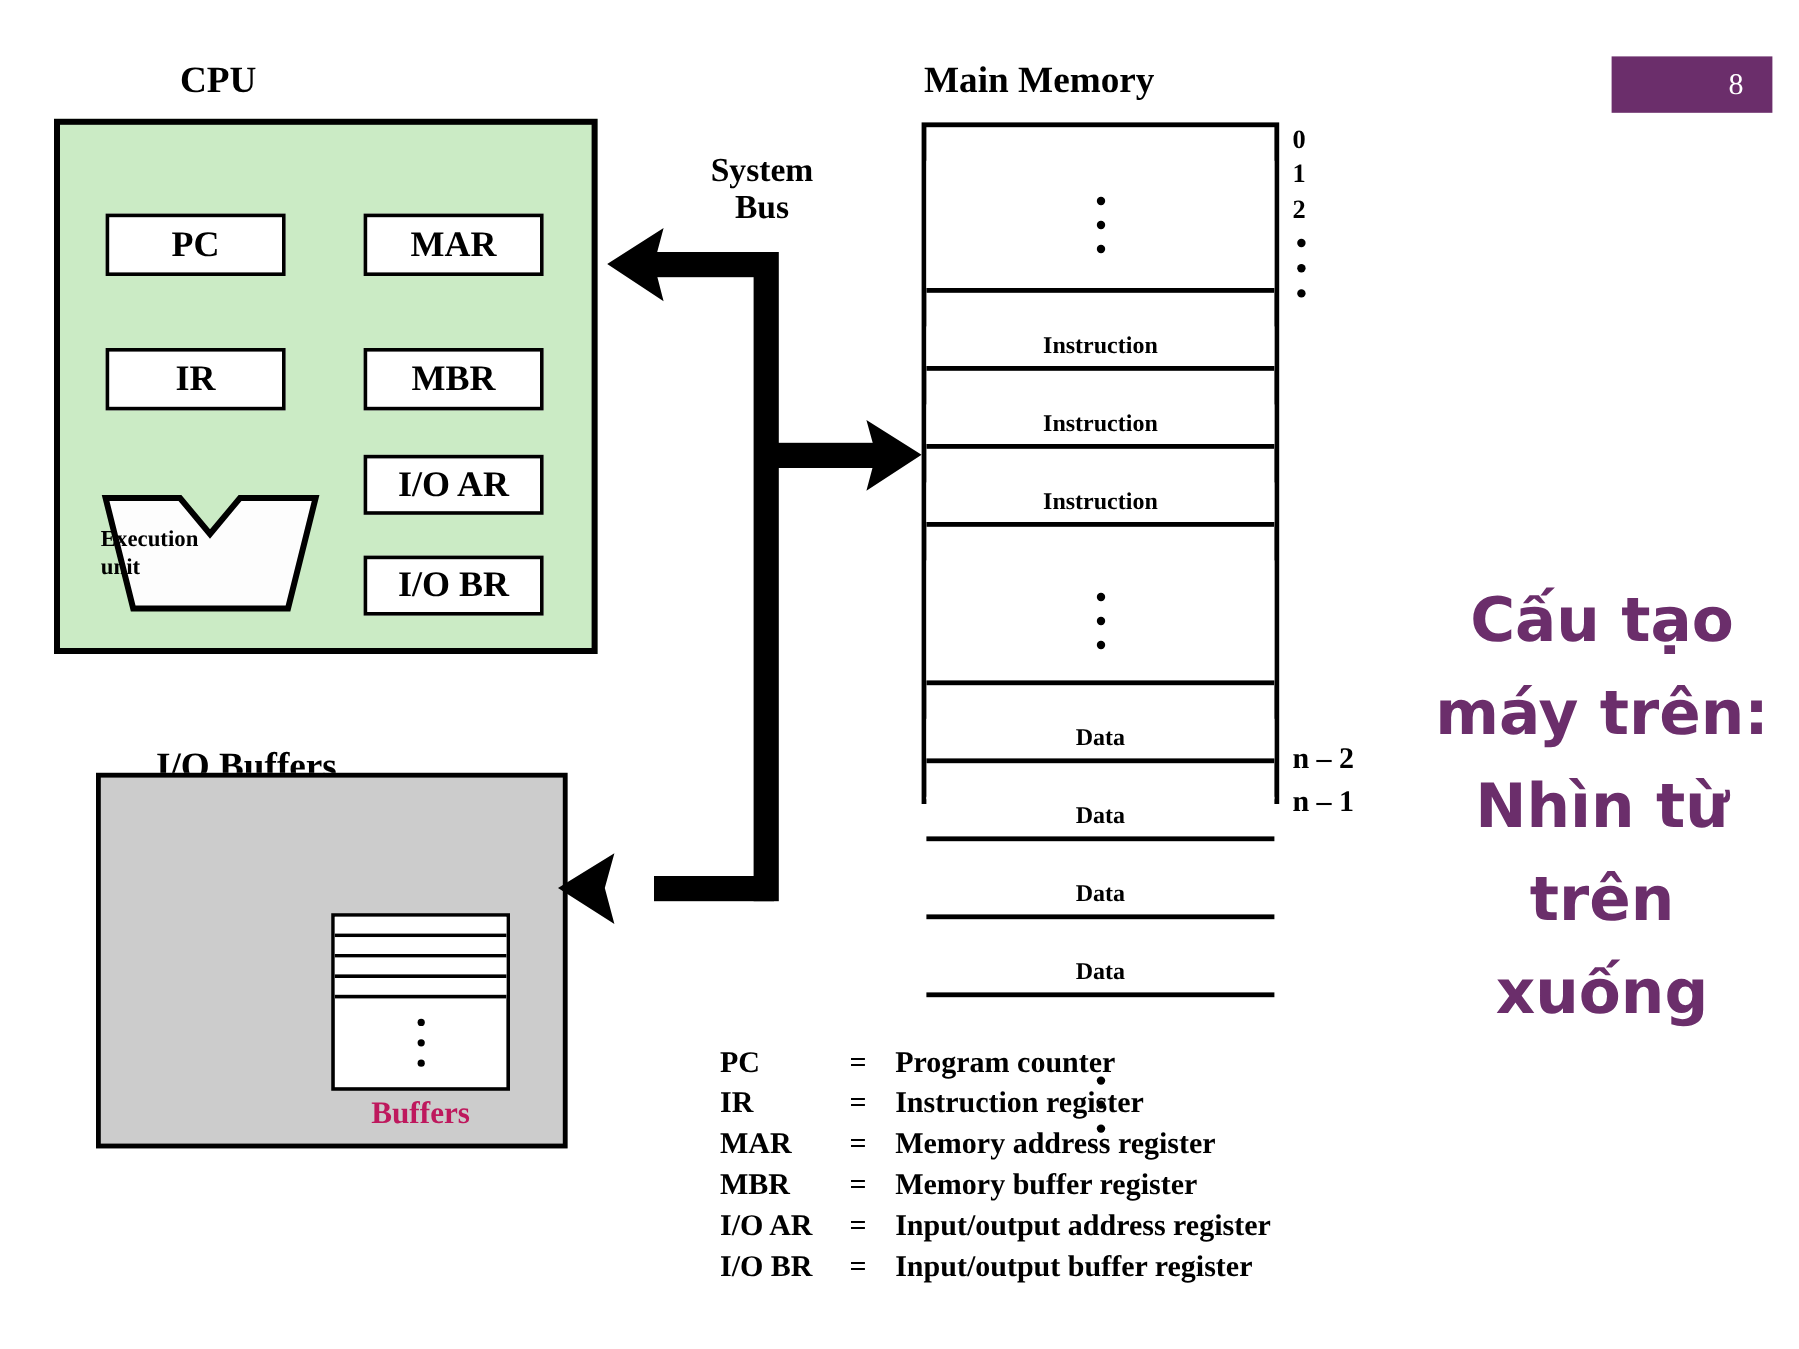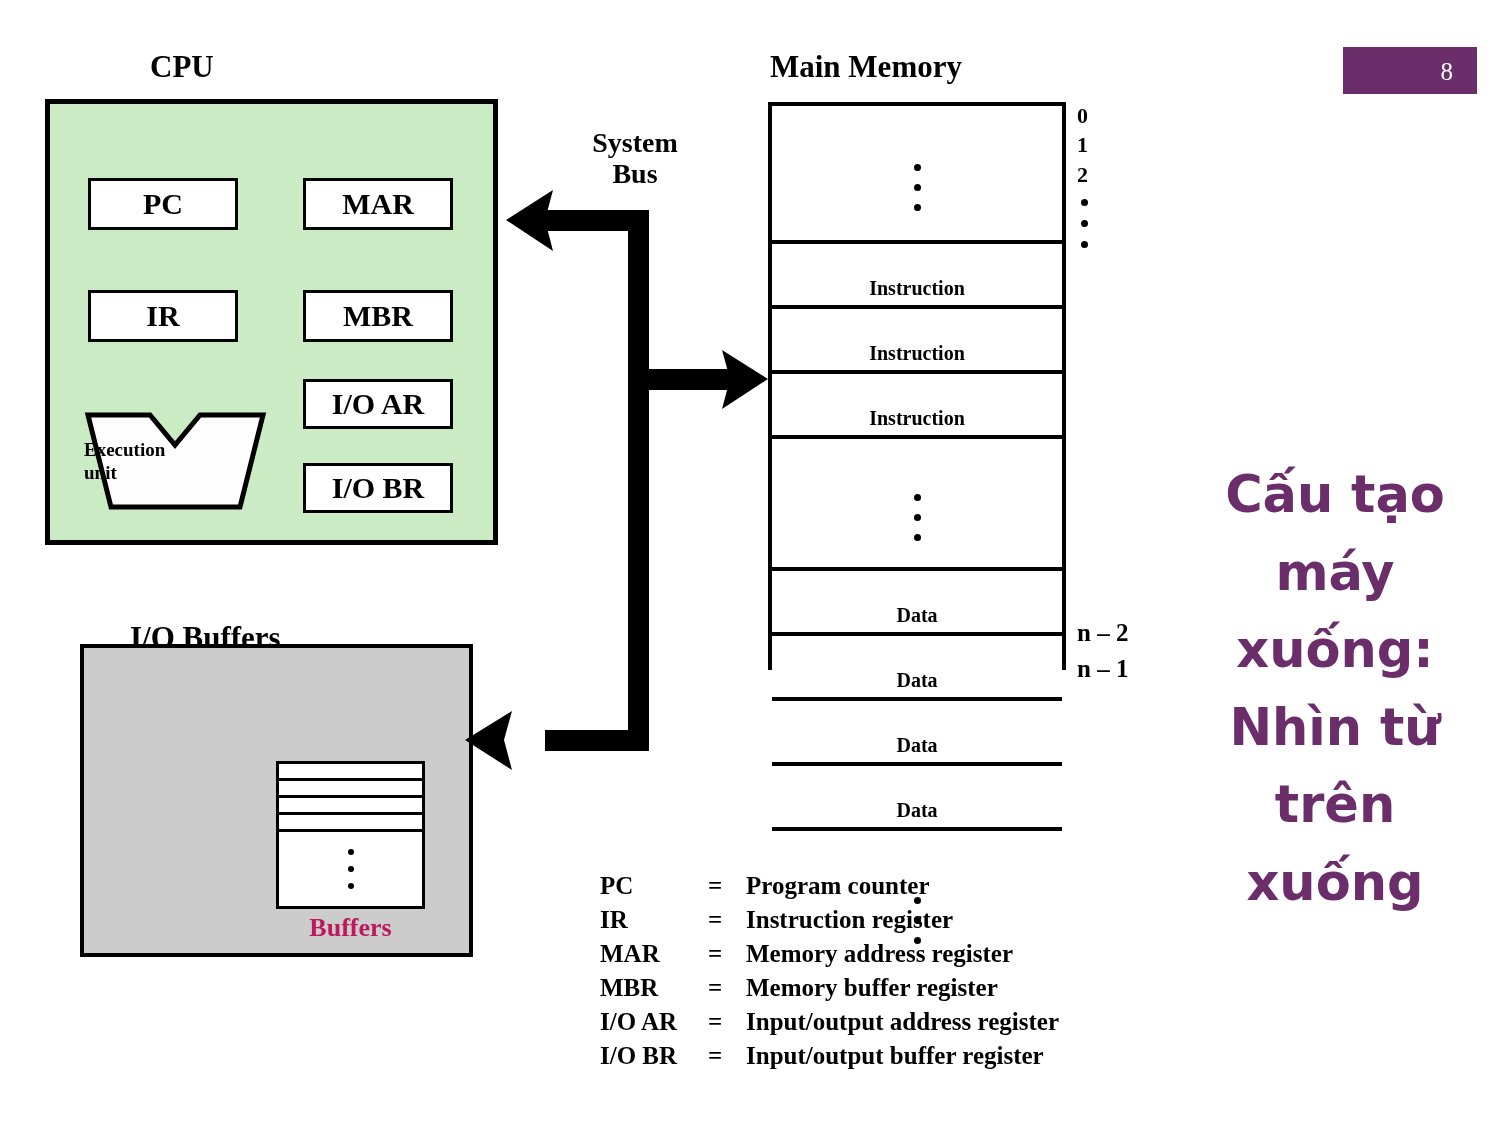--- a/index.html
+++ b/index.html
@@ -245,7 +245,7 @@
 
   
   #vn-title {
-    left: 1175px; top: 456px;
+    left: 1175px; top: 479px;
     width: 320px;
     text-align: center;
     font-family: "DejaVu Sans", sans-serif;

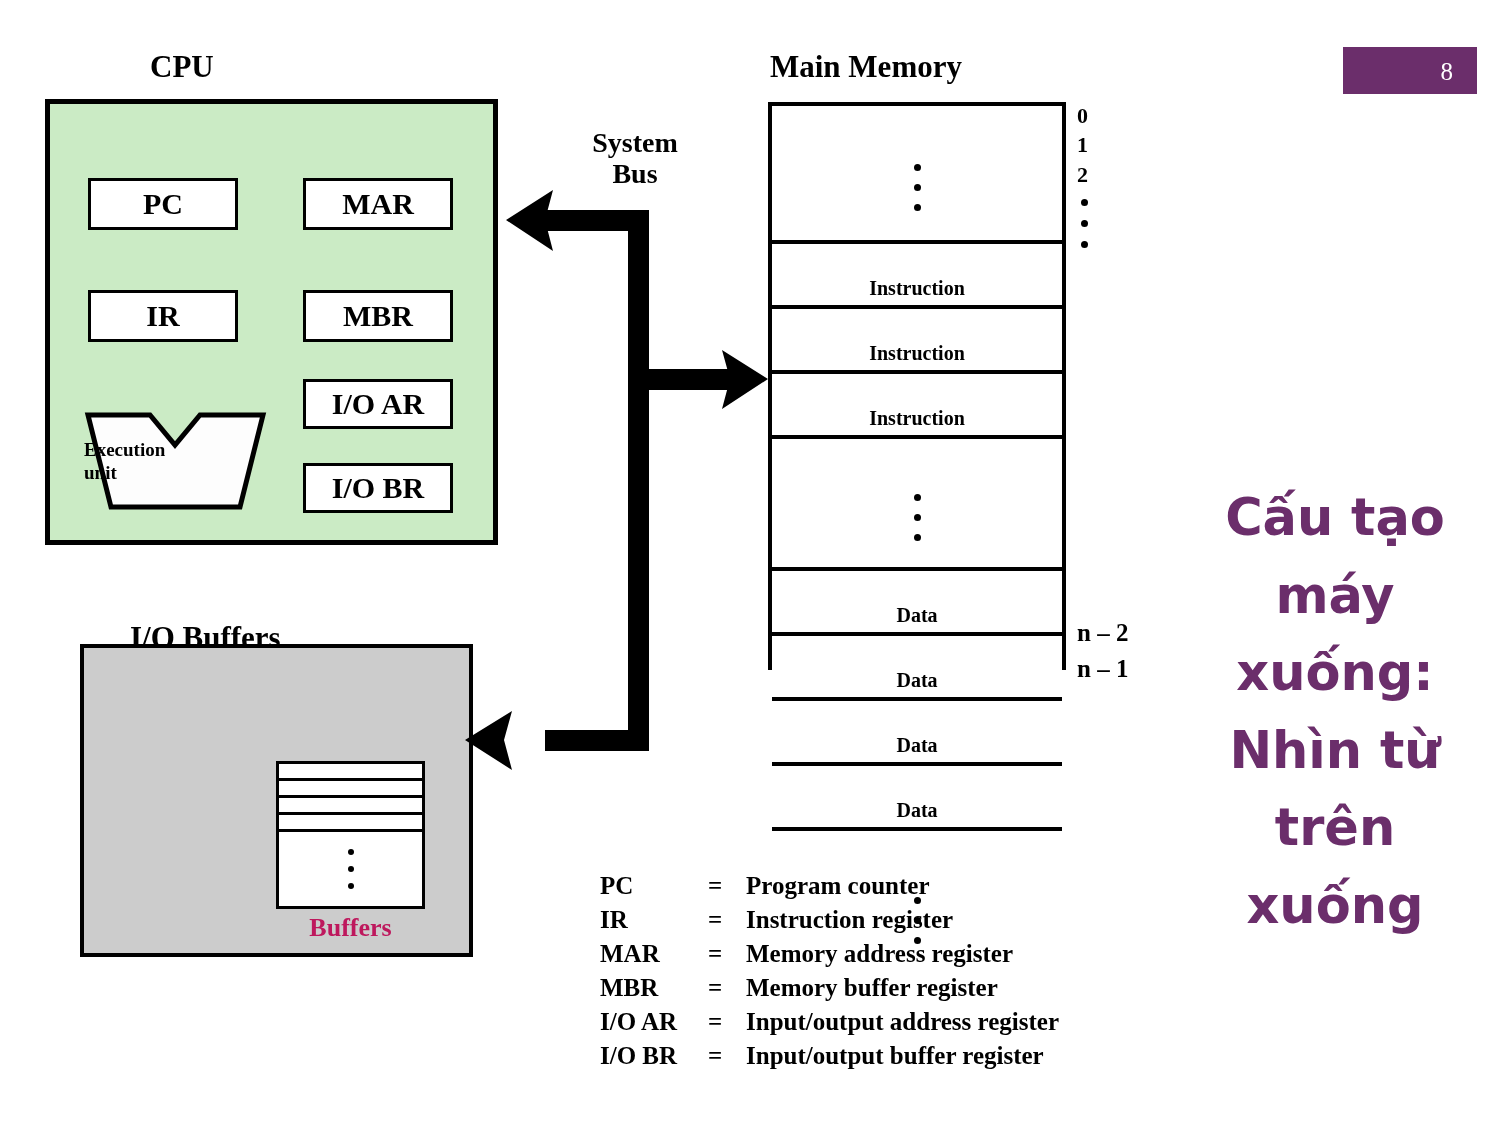--- a/index.html
+++ b/index.html
@@ -409,7 +409,7 @@
 
   <div class="abs" id="vn-title">
     <div>Cấu tạo</div>
-    <div>máy xuống:</div>
+    <div>máy trên:</div>
     <div>Nhìn từ</div>
     <div>trên</div>
     <div>xuống</div>

